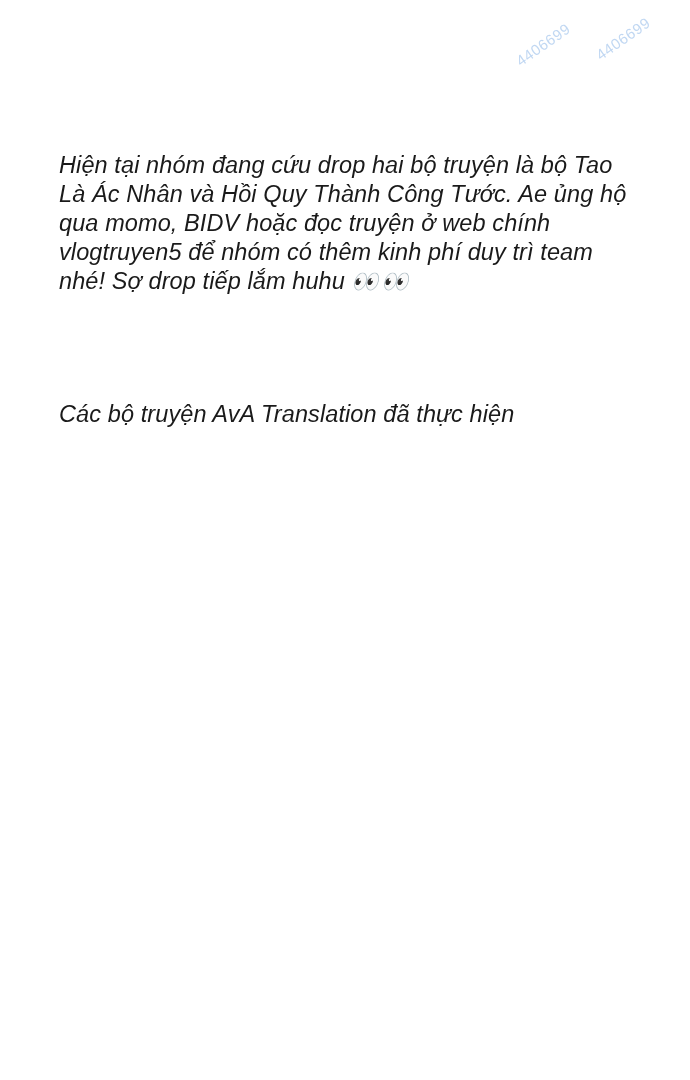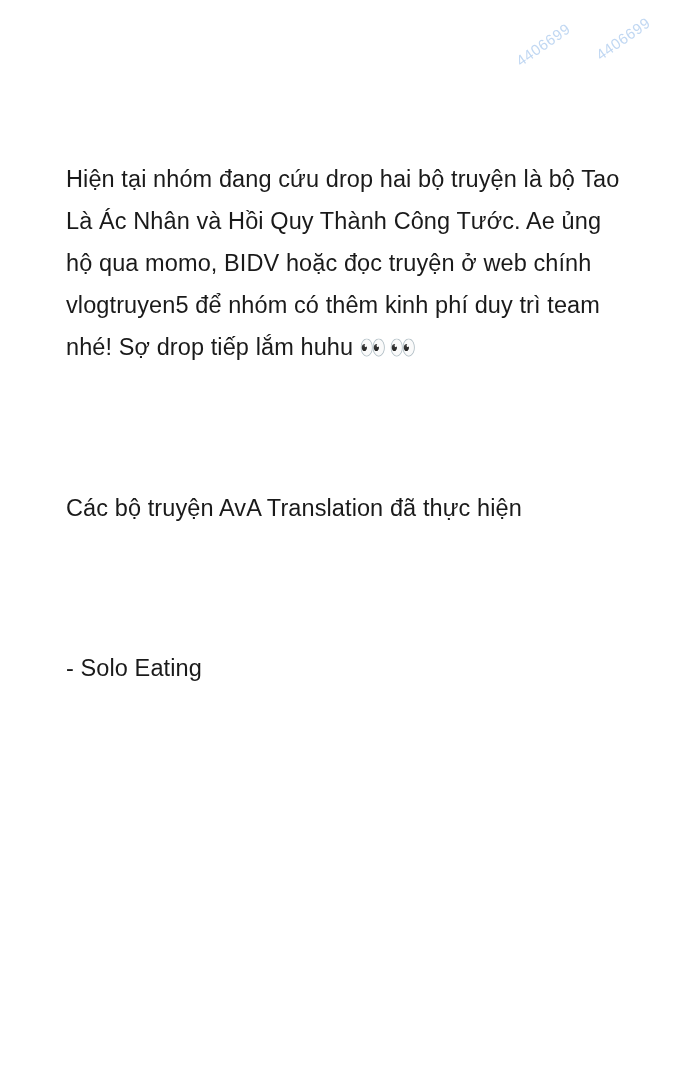--- a/index.html
+++ b/index.html
@@ -43,9 +43,10 @@
     letter-spacing: 0.1px;
   }
   .para {
-    margin: 8px;
+    margin: 1px;
     font-size: 23.5px;
-    line-height: 42px;
+    line-height: 29px;
+    font-style: italic;
   }
   .emoji {
     font-size: 22px;

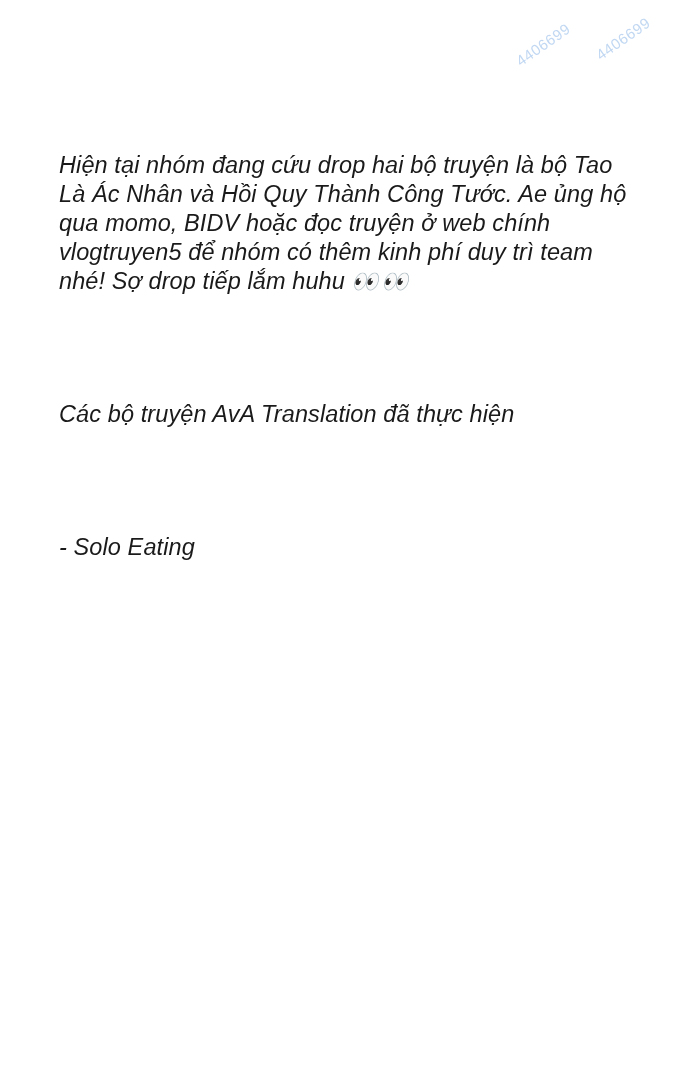--- a/index.html
+++ b/index.html
@@ -67,7 +67,6 @@
 
     <p class="para">Các bộ truyện AvA Translation đã thực hiện</p>
 
-    <p class="para">- Solo Eating</p>
     
 
     

